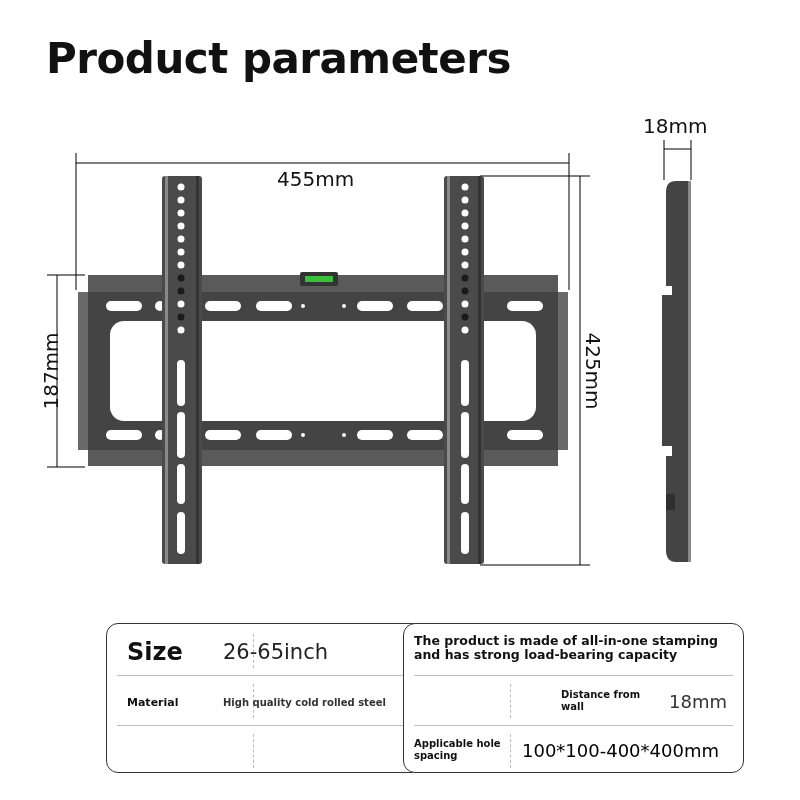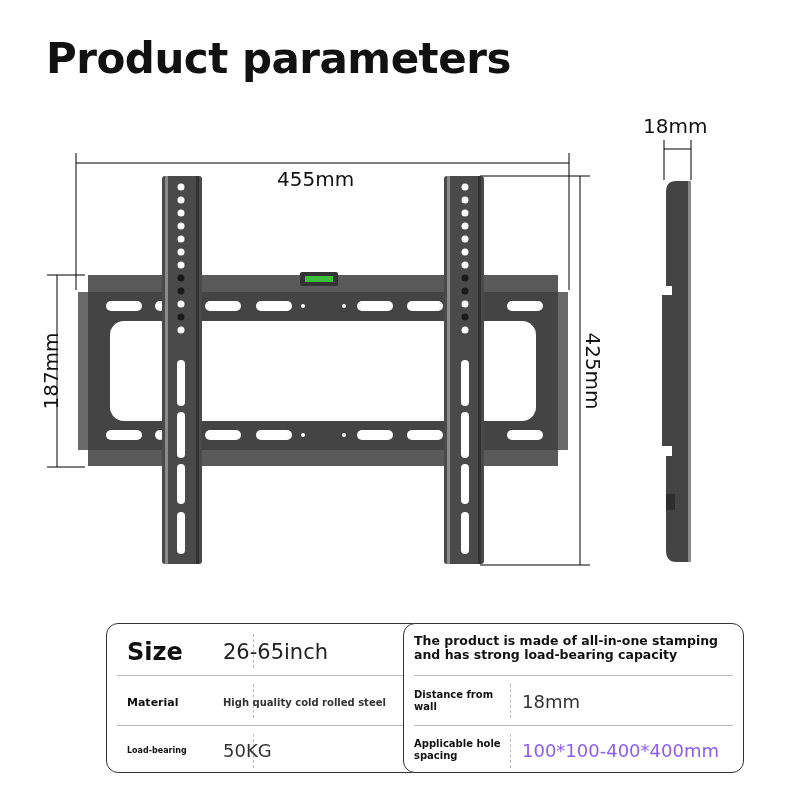--- a/index.html
+++ b/index.html
@@ -165,7 +165,7 @@
   <div style="position:absolute; left:10px; top:10px; width:310px; font-size:12.5px; font-weight:bold; line-height:14px; color:#111;">The product is made of all-in-one stamping and has strong load-bearing capacity</div>
   <div class="sep" style="top:51px;"></div>
   <div class="vdash" style="left:106px; top:60px; height:34px;"></div>
-  <div class="row" style="top:57px; height:40px; left:10px;">
+  <div class="row" style="top:57px; height:40px; left:10px;justify-content:flex-end;">
     <span class="lbl" style="font-size:10px; width:92px; line-height:12px;">Distance from wall</span>
     <span class="val" style="font-size:18px; margin-left:16px; color:#333;">18mm</span>
   </div>

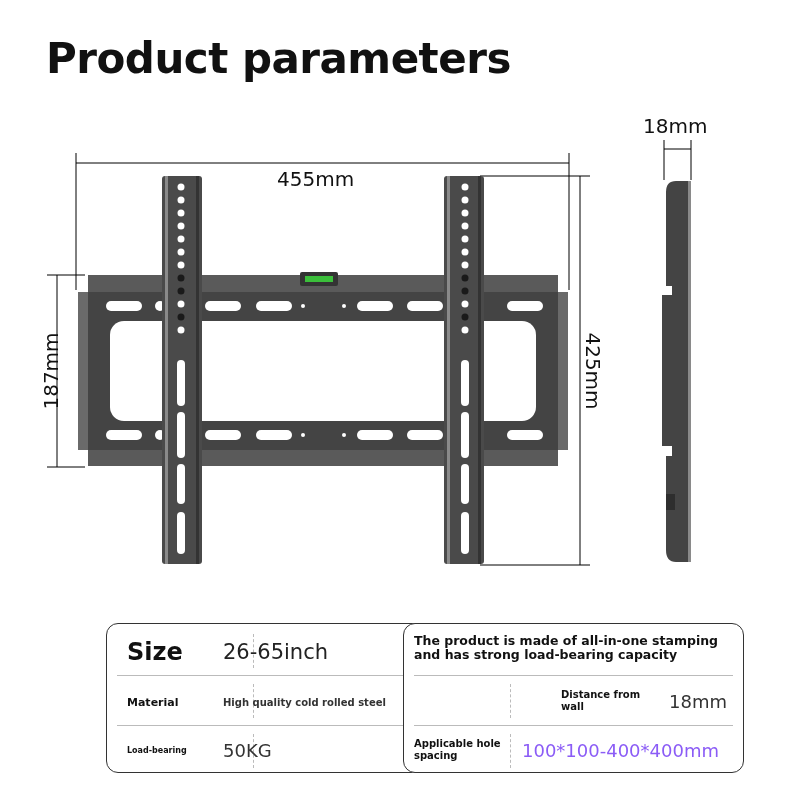--- a/index.html
+++ b/index.html
@@ -155,10 +155,6 @@
   </div>
   <div class="sep" style="top:101px;"></div>
   <div class="vdash" style="left:146px; top:110px; height:34px;"></div>
-  <div class="row" style="top:106px; height:40px;">
-    <span class="lbl" style="font-size:8px; width:92px; padding-left:4px;">Load-bearing</span>
-    <span class="val" style="font-size:18px; margin-left:4px; color:#333;">50KG</span>
-  </div>
 </div>
 
 <div class="card" style="left:403px; top:623px; width:341px; height:150px;">

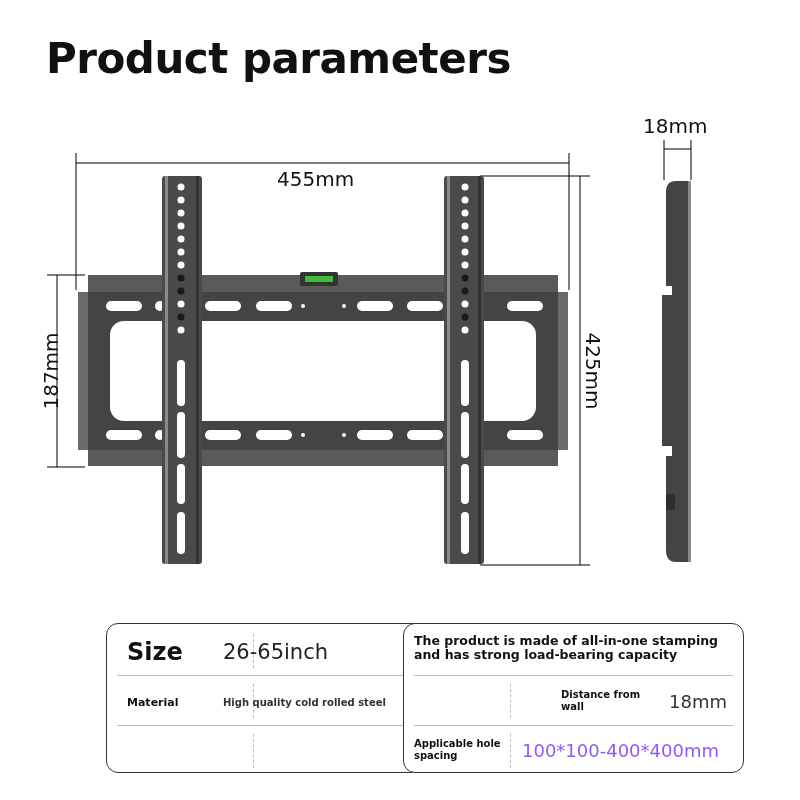--- a/index.html
+++ b/index.html
@@ -169,7 +169,7 @@
   <div class="vdash" style="left:106px; top:110px; height:34px;"></div>
   <div class="row" style="top:106px; height:40px; left:10px;">
     <span class="lbl" style="font-size:10px; width:92px; line-height:12px;">Applicable hole spacing</span>
-    <span class="val" style="font-size:18px; margin-left:16px; color:#8b5cf6;">100*100-400*400mm</span>
+    <span class="val" style="font-size:18px; margin-left:16px; color:#000000;">100*100-400*400mm</span>
   </div>
 </div>
 

